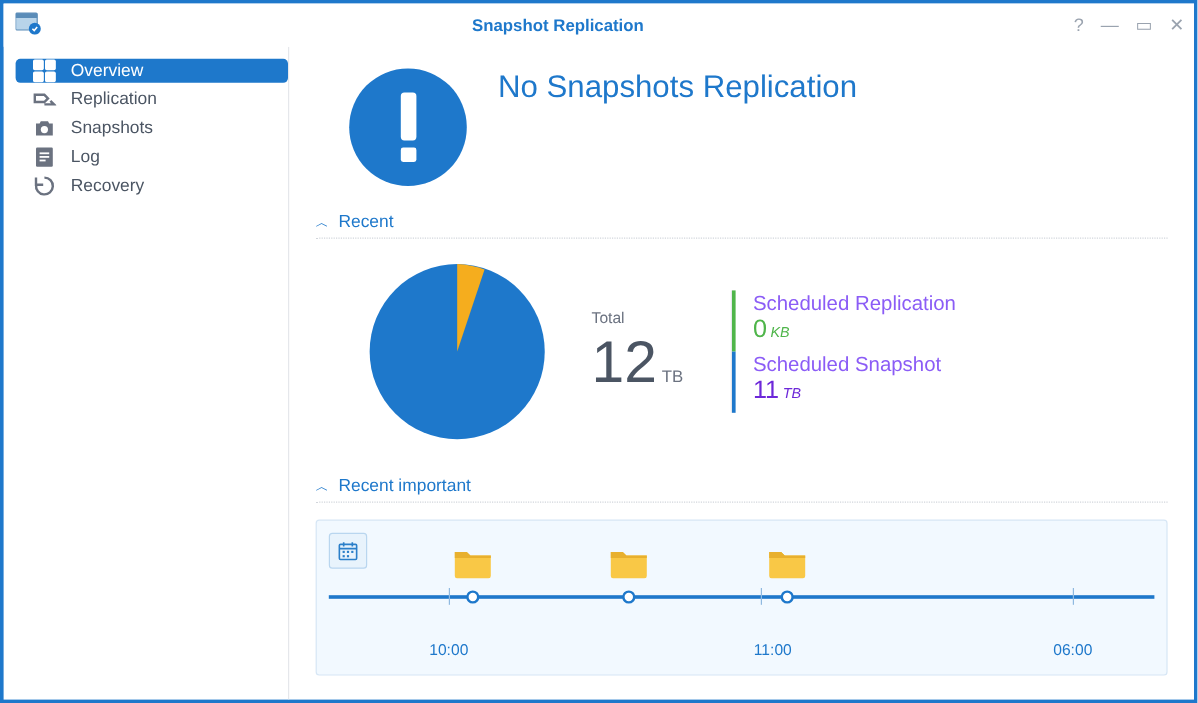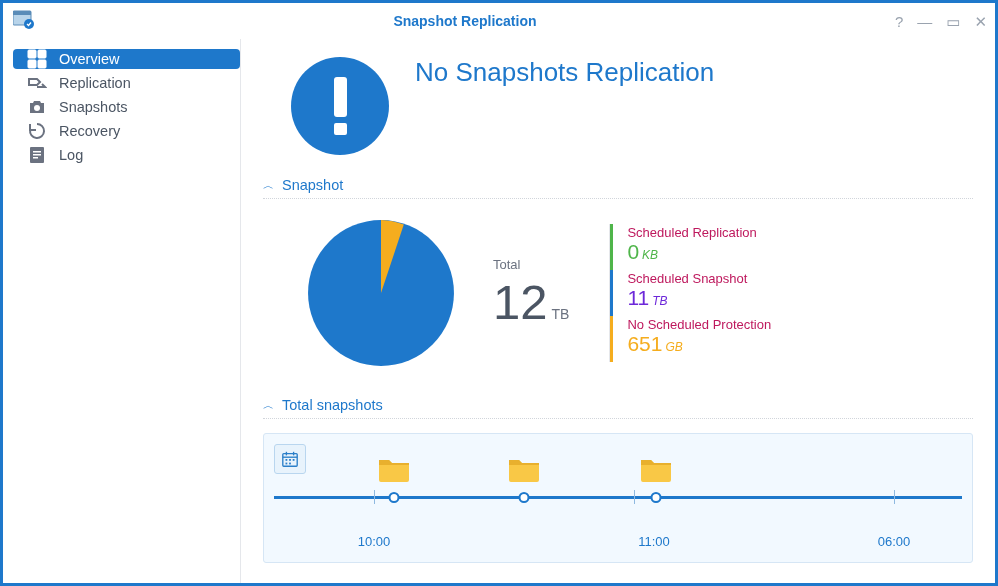--- a/index.html
+++ b/index.html
@@ -290,14 +290,6 @@
       <div class="nav-item">
         <span class="nav-icon">
           <svg viewBox="0 0 20 20">
-              <path d="M10 3 a7 7 0 1 1 -6.9 6 M3 3 v6 h6" fill="none" stroke="#6b7280" stroke-width="2"></path>
-            </svg>
-        </span>
-        <span>Recovery</span>
-      </div>
-      <div class="nav-item">
-        <span class="nav-icon">
-          <svg viewBox="0 0 20 20">
               <rect x="3" y="2" width="14" height="16" rx="1" fill="#6b7280"></rect>
               <rect x="6" y="6" width="8" height="1.5" fill="#fff"></rect>
               <rect x="6" y="9" width="8" height="1.5" fill="#fff"></rect>
@@ -305,6 +297,14 @@
             </svg>
         </span>
         <span>Log</span>
+      </div>
+      <div class="nav-item">
+        <span class="nav-icon">
+          <svg viewBox="0 0 20 20">
+              <path d="M10 3 a7 7 0 1 1 -6.9 6 M3 3 v6 h6" fill="none" stroke="#6b7280" stroke-width="2"></path>
+            </svg>
+        </span>
+        <span>Recovery</span>
       </div>
     </div>
 

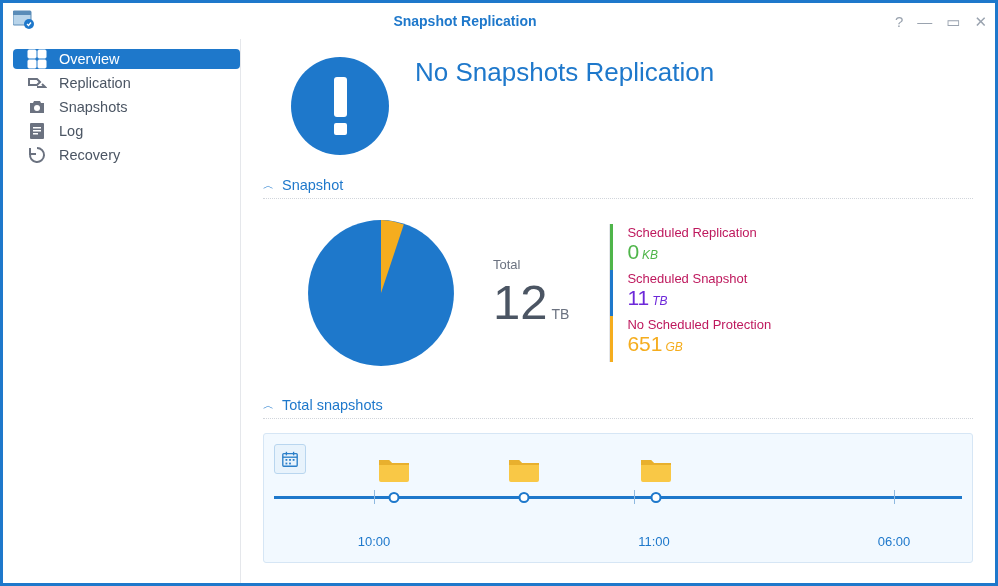--- a/index.html
+++ b/index.html
@@ -323,7 +323,7 @@
 
       <div class="section-header">
         <span class="chev">︿</span>
-        <span>Snapshot</span>
+        <span>Recent</span>
       </div>
 
       <div class="summary-row">

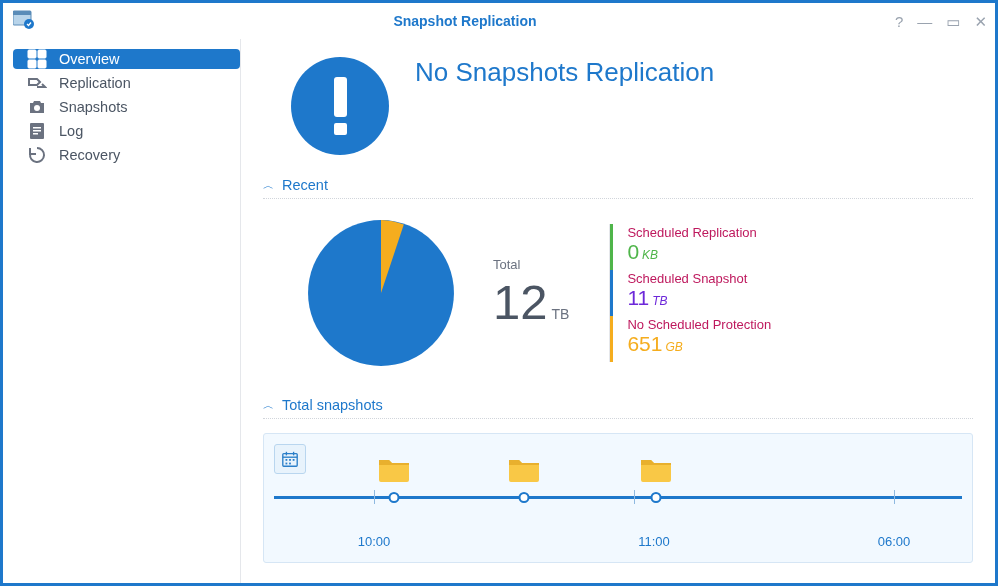--- a/index.html
+++ b/index.html
@@ -154,7 +154,7 @@
   padding: 1px 0 6px 14px;
   margin-bottom: 0;
 }
-.stat-label { font-size: 13px; color: #be185d; }
+.stat-label { font-size: 17px; color: #8b5cf6; }
 .stat-value { font-size: 21px; font-weight: 400; }
 .stat-unit { font-size: 12px; margin-left: 3px; font-style: italic; }
 .stat.green { border-color: #4fb54a; }

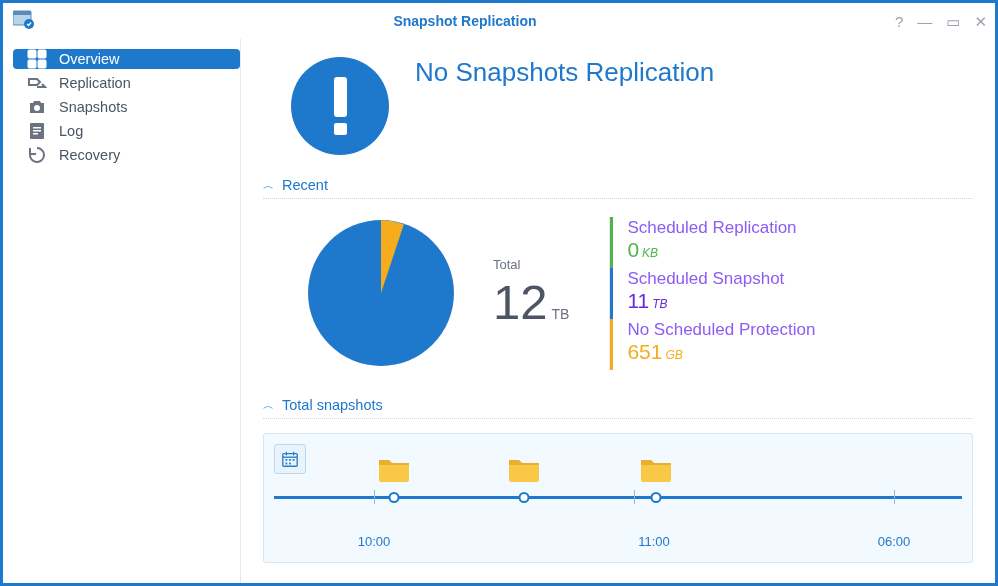--- a/index.html
+++ b/index.html
@@ -348,10 +348,6 @@
             <div class="stat-label">Scheduled Snapshot</div>
             <div><span class="stat-value">11</span><span class="stat-unit">TB</span></div>
           </div>
-          <div class="stat orange">
-            <div class="stat-label">No Scheduled Protection</div>
-            <div><span class="stat-value">651</span><span class="stat-unit">GB</span></div>
-          </div>
         </div>
       </div>
 

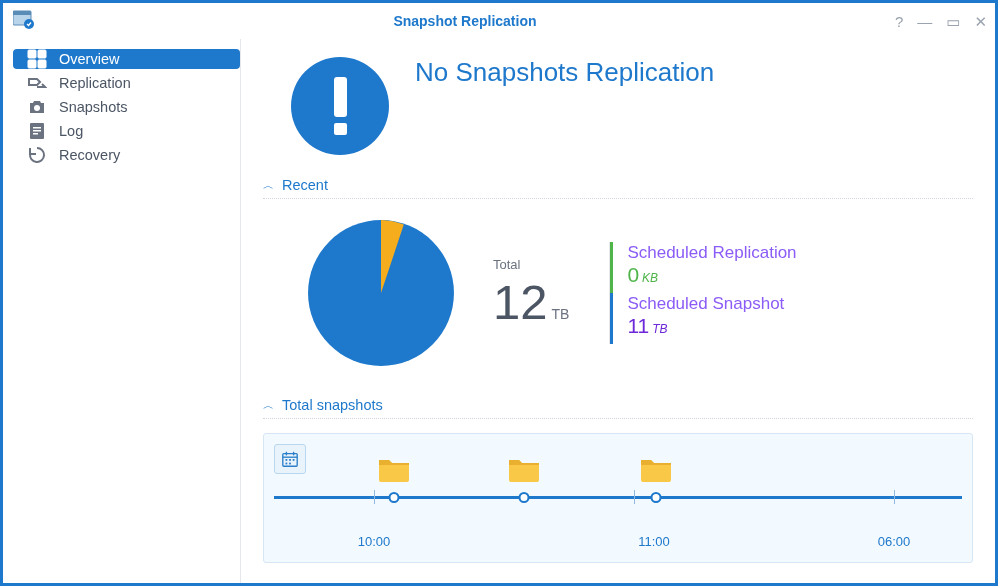--- a/index.html
+++ b/index.html
@@ -353,7 +353,7 @@
 
       <div class="section-header">
         <span class="chev">︿</span>
-        <span>Total snapshots</span>
+        <span>Recent important</span>
       </div>
 
       <div class="timeline-box">

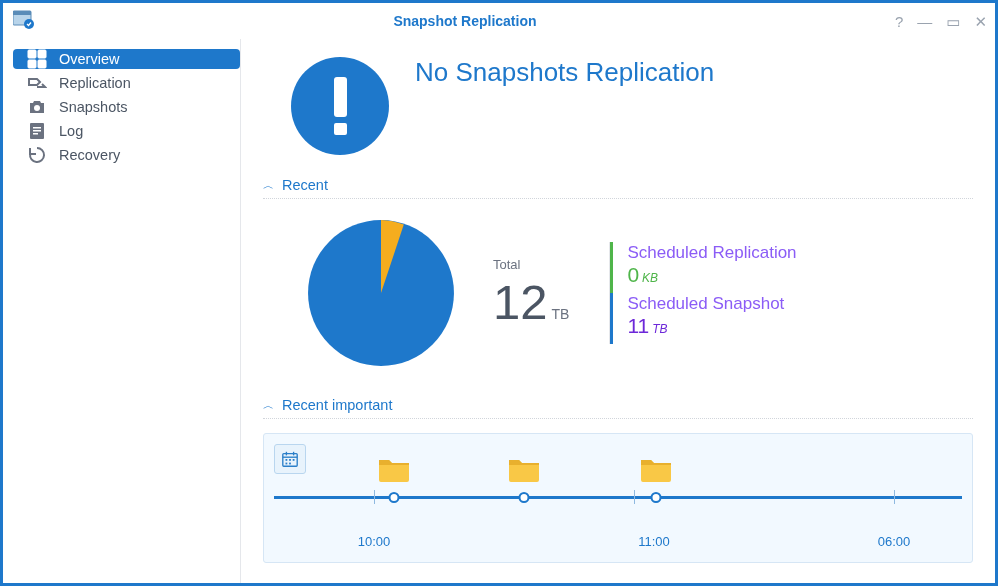--- a/index.html
+++ b/index.html
@@ -401,7 +401,7 @@
         <div class="tick" style="left:630px"></div>
 
         <div class="time-label" style="left:110px">10:00</div>
-        <div class="time-label" style="left:390px">11:00</div>
+        <div class="time-label" style="left:380px">11:00</div>
         <div class="time-label" style="left:630px">06:00</div>
       </div>
     </div>

